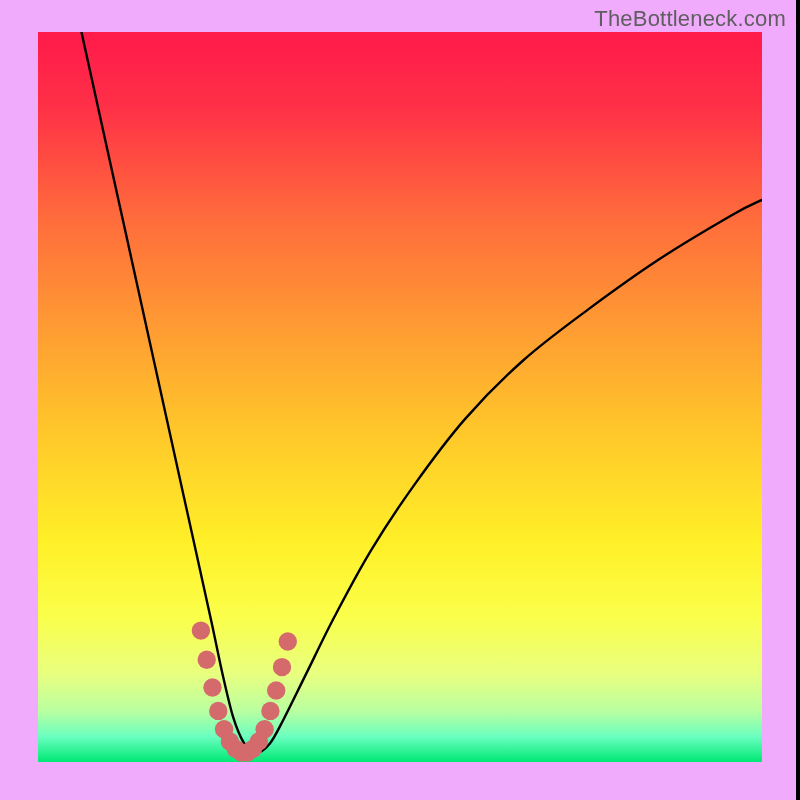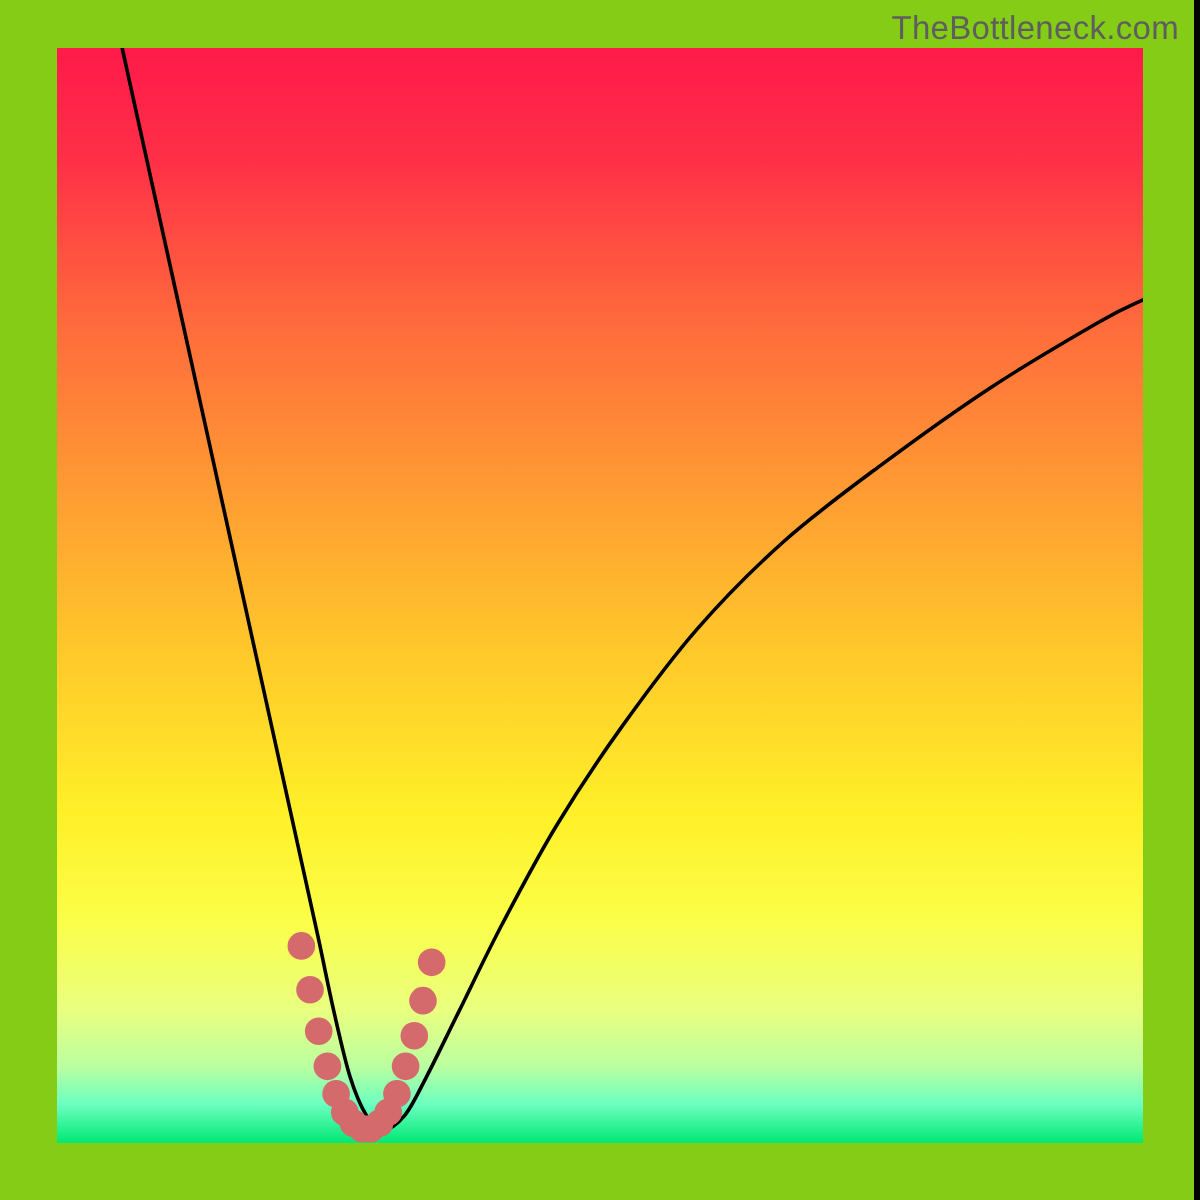--- a/index.html
+++ b/index.html
@@ -17,7 +17,7 @@
     top: 0;
     width: 796px;
     height: 800px;
-    background: #84cc16;
+    background: #f0abfc;
   }
   .plot-area {
     position: absolute;

